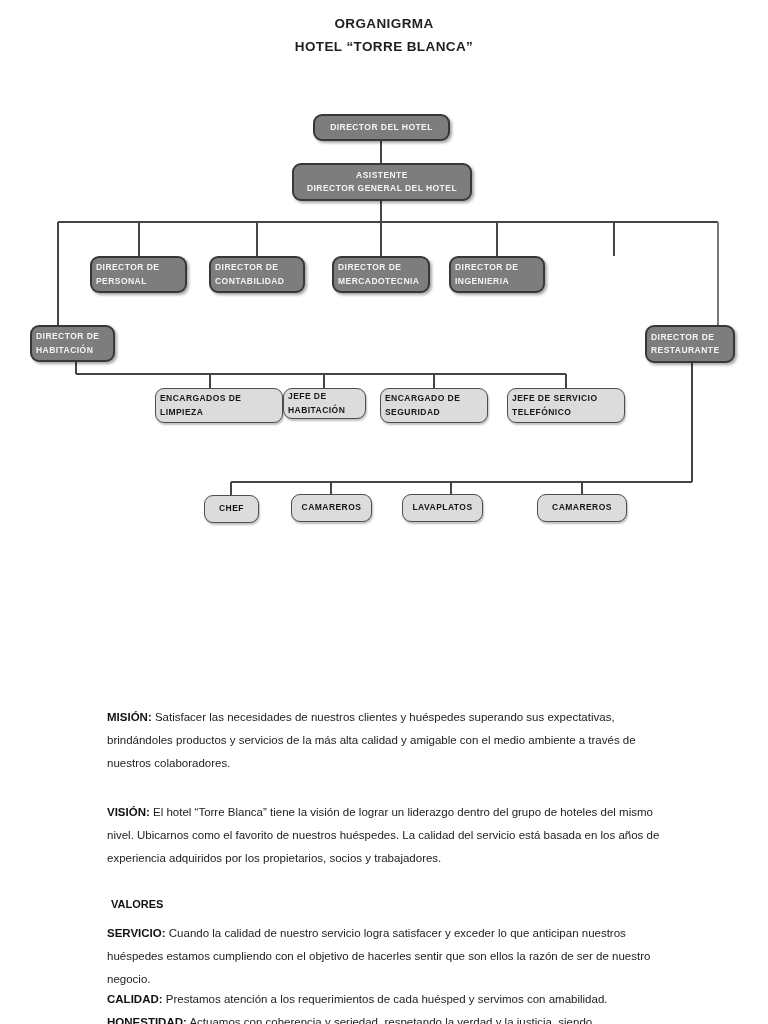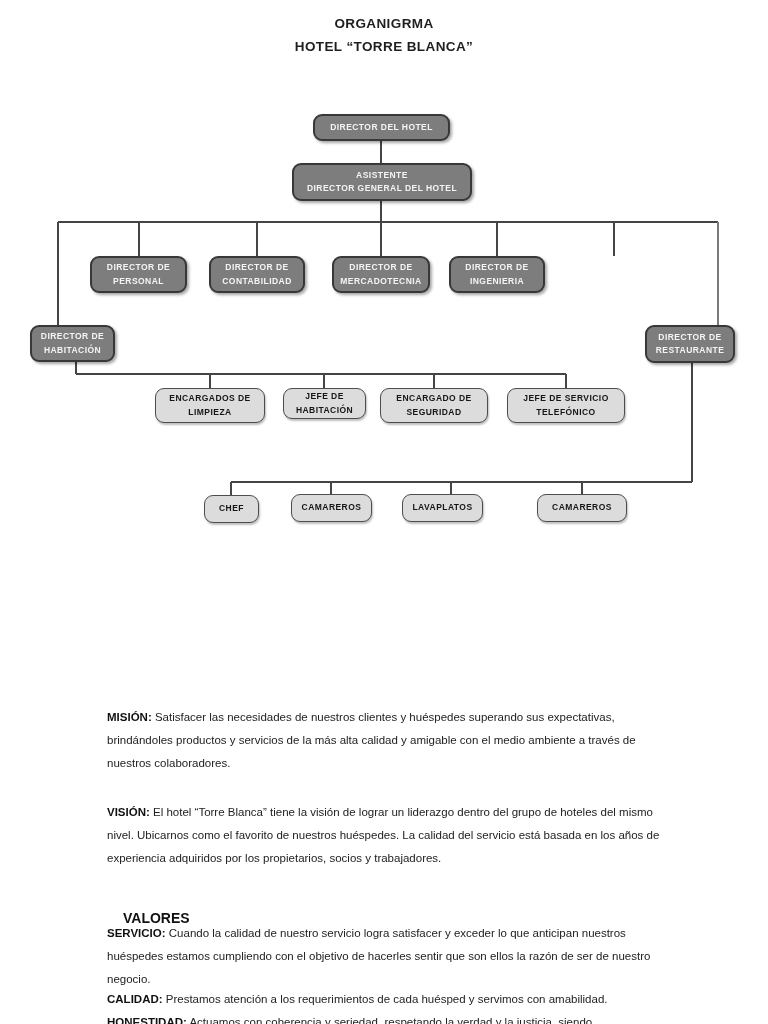--- a/index.html
+++ b/index.html
@@ -17,7 +17,7 @@
 
   .node{
     position:absolute;display:flex;flex-direction:column;align-items:center;justify-content:center;
-    text-align:center;border-radius:9px;font-weight:bold;font-size:8.5px;line-height:1.55;
+    border-radius:9px;font-weight:bold;font-size:8.5px;line-height:1.55;
     letter-spacing:0.45px;padding:2px 4px;box-sizing:border-box;
   }
   .dark{background:#7d7d7d;color:#f4f4f4;border:2px solid #383838;box-shadow:2px 2px 3px rgba(0,0,0,0.35);}

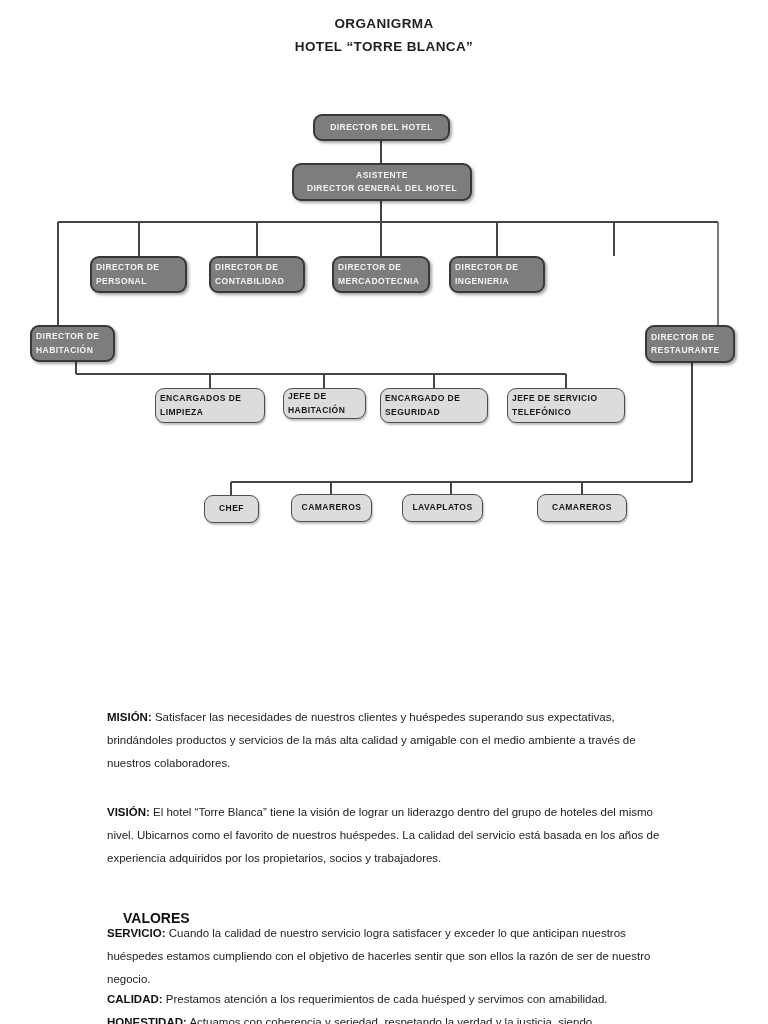--- a/index.html
+++ b/index.html
@@ -85,7 +85,7 @@
       <span>DIRECTOR DE RESTAURANTE</span>
     </div>
 
-    <div class="node light" style="left:155px;top:388px;width:110px;height:35px">
+    <div class="node light" style="left:155px;top:388px;width:128px;height:35px">
       <span>ENCARGADOS DE LIMPIEZA</span>
     </div>
 

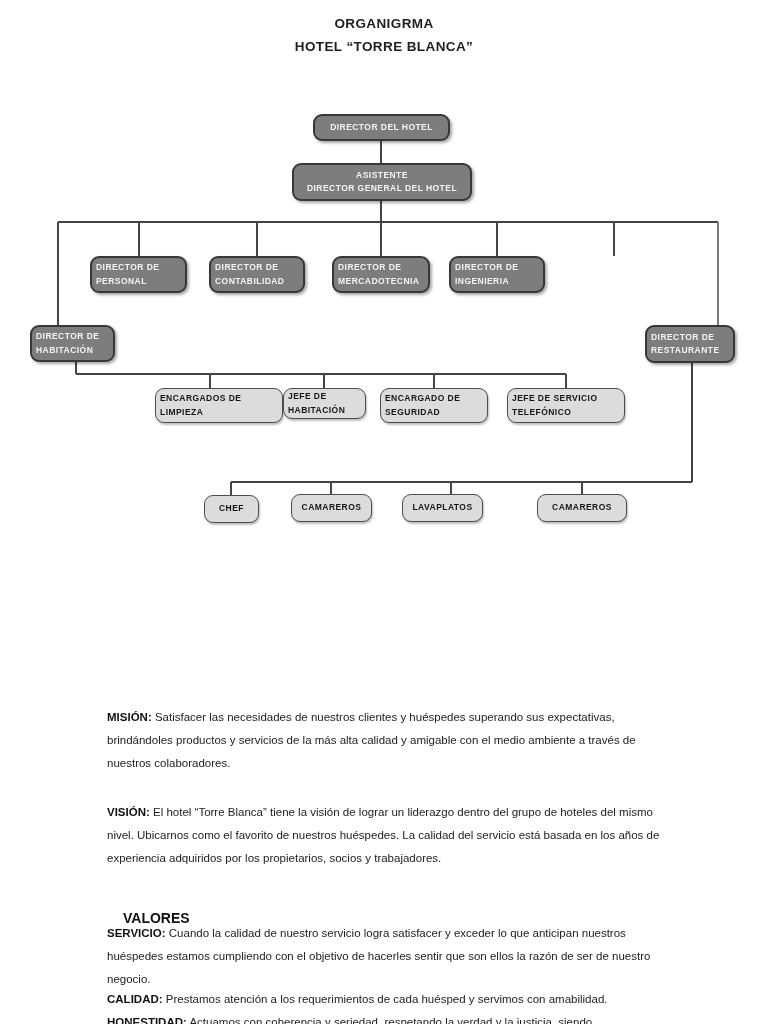--- a/index.html
+++ b/index.html
@@ -28,7 +28,7 @@
     font-size:11.5px;line-height:23px;color:#222;text-align:left;
   }
   .para b{color:#111;}
-  .heading{position:absolute;left:107px;margin:16px;font-size:14px;font-weight:bold;color:#111;}
+  .heading{position:absolute;left:107px;margin:4px;font-size:11px;font-weight:bold;color:#111;}
 </style>
 </head>
 <body>

